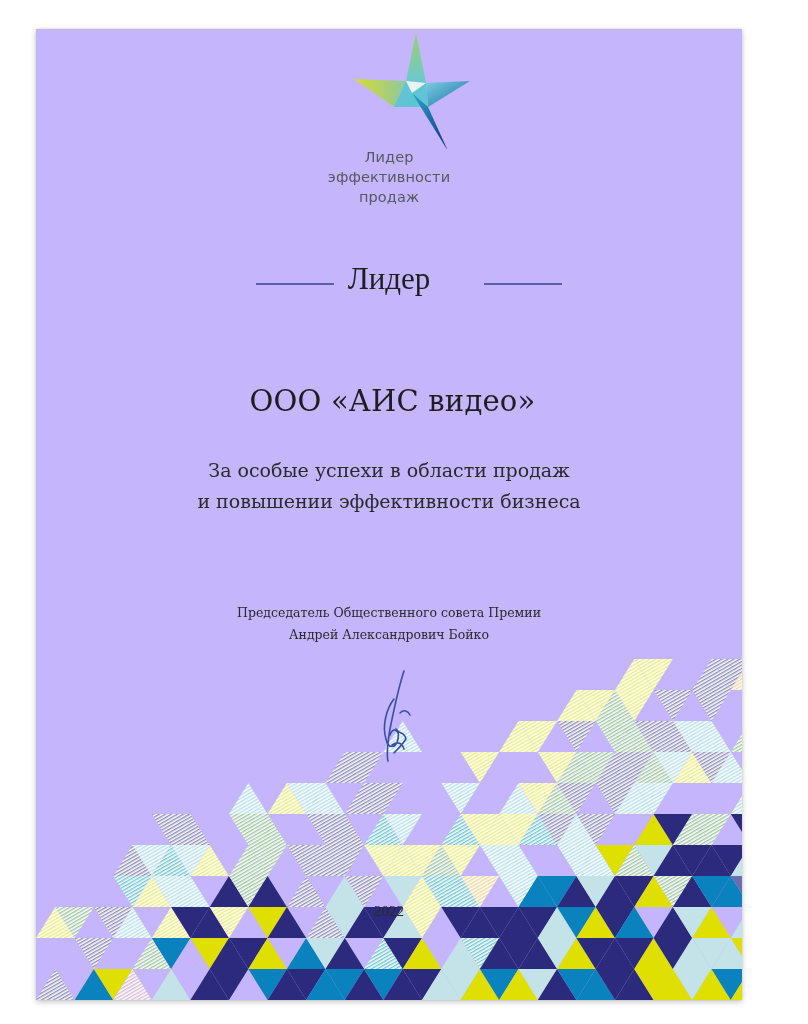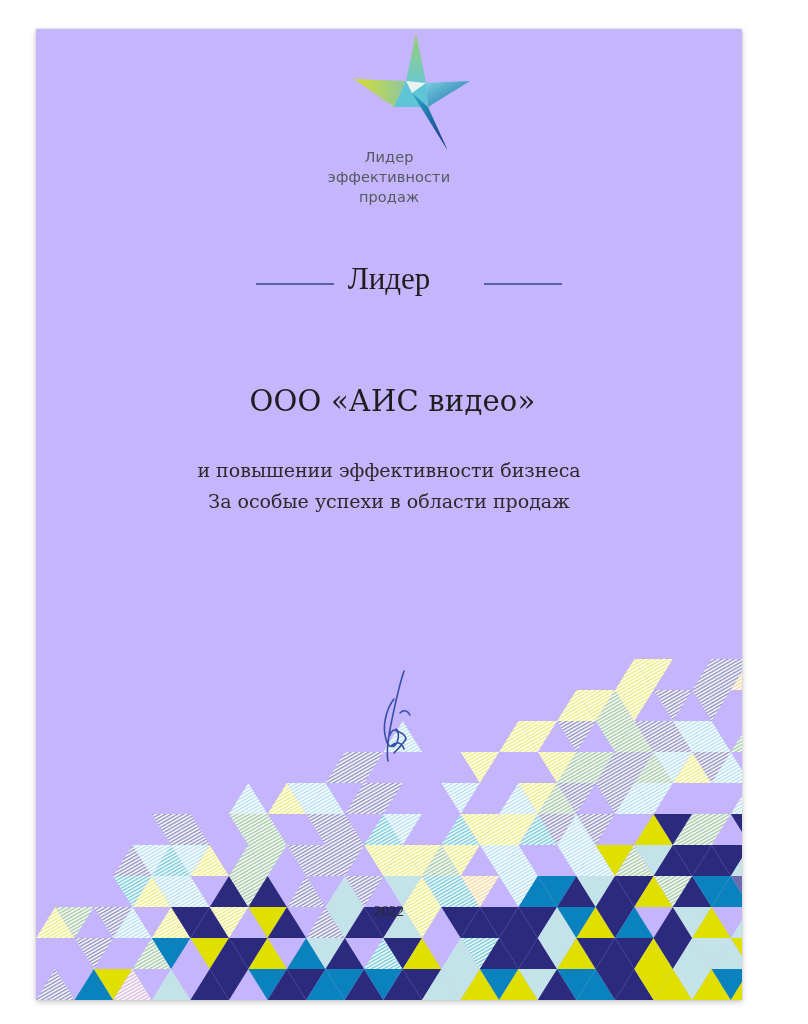--- a/index.html
+++ b/index.html
@@ -333,8 +333,8 @@
   <div class="org">ООО «АИС видео»</div>
 
   <div class="reason">
+    <div>За особые успехи в области продаж</div>
     <div>и повышении эффективности бизнеса</div>
-    <div>За особые успехи в области продаж</div>
   </div>
 
 

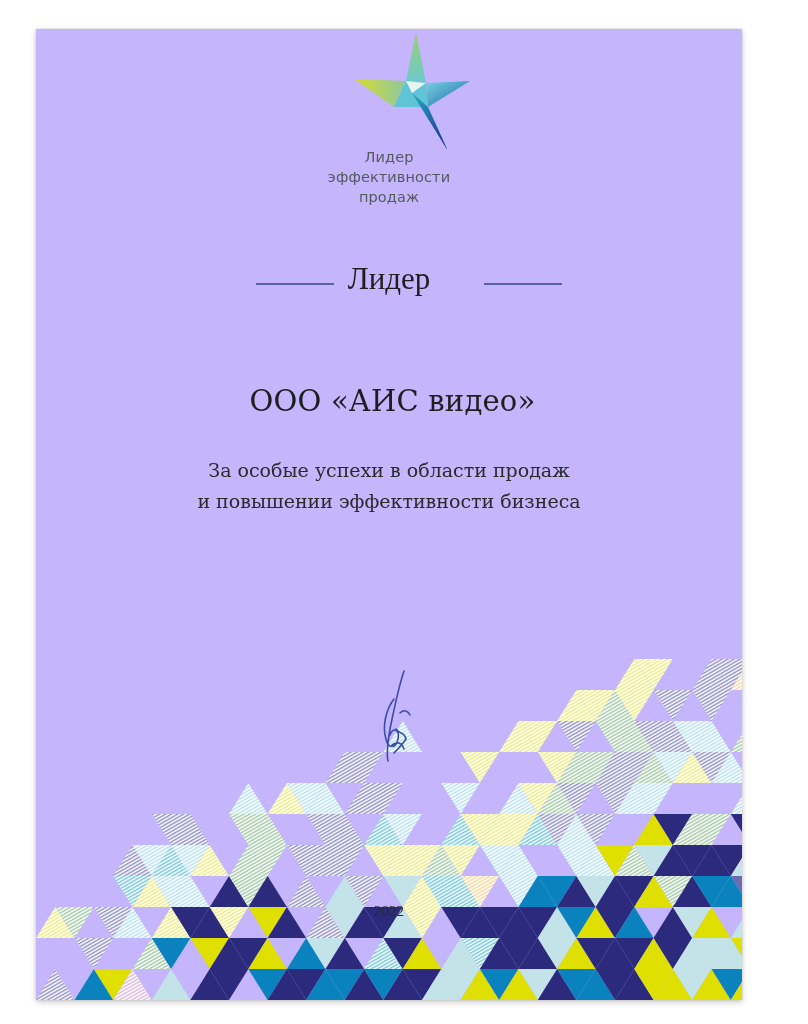--- a/index.html
+++ b/index.html
@@ -337,6 +337,10 @@
     <div>и повышении эффективности бизнеса</div>
   </div>
 
+  <div class="signer">
+    <div>Председатель Общественного совета Премии</div>
+    <div>Андрей Александрович Бойко</div>
+  </div>
 
   <svg class="signature" width="40" height="95" viewBox="0 0 40 95">
     <path d="M28 2 C22 20 18 40 14 60 C12 72 10 84 12 92 M18 30 C10 40 6 58 10 70 C12 80 20 80 22 70 C24 60 16 58 14 66 M20 60 C24 66 28 62 30 70 C26 76 22 80 18 84 M24 44 C28 40 32 42 34 46 M16 76 C22 72 26 74 28 80" fill="none" stroke="#3a4ea8" stroke-width="1.6" stroke-linecap="round"></path>

